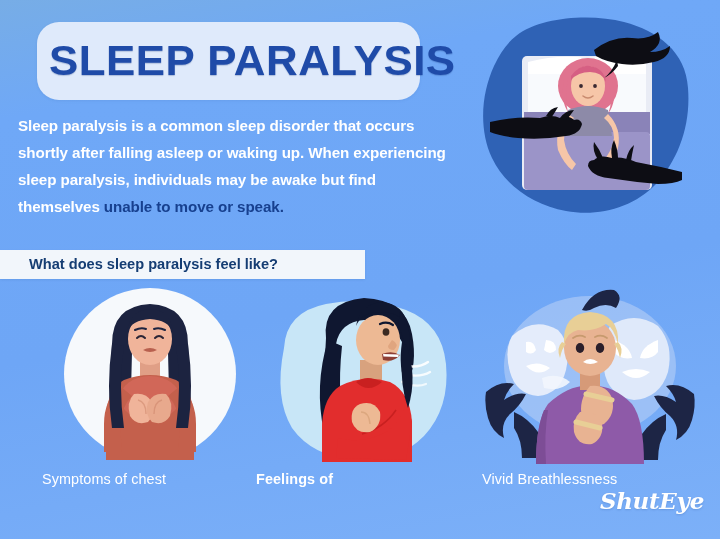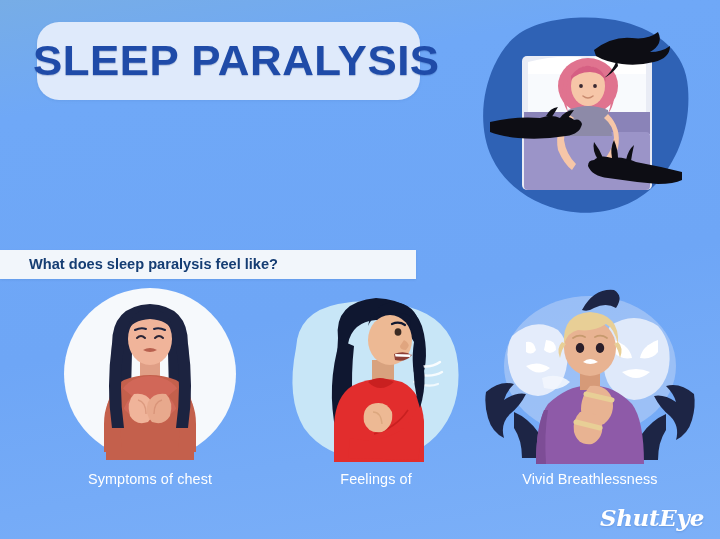--- a/index.html
+++ b/index.html
@@ -42,6 +42,7 @@
     transform-origin: center;
     text-shadow: 0 1px 1px rgba(20,50,120,0.25);
     white-space: nowrap;
+    padding-left: 16px;
   }
   #title-text span.inner {
     display: inline-block;

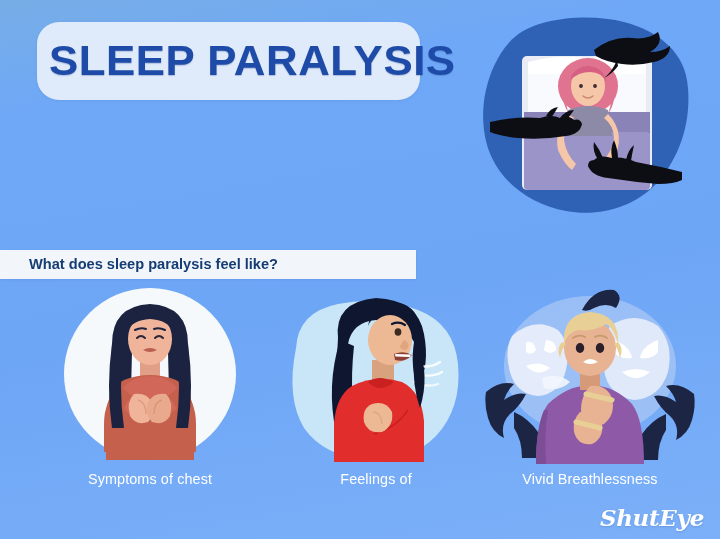--- a/index.html
+++ b/index.html
@@ -153,6 +153,7 @@
     <div id="title-text"><span class="inner">SLEEP PARALYSIS</span></div>
   </div>
 
+  <div id="intro-paragraph"><span>Sleep paralysis is a common sleep disorder that occurs shortly after falling asleep or waking up. When experiencing sleep paralysis, individuals may be awake but find themselves </span><span class="emph">unable to move or speak.</span></div>
 
   <div id="hero-illustration">
     <svg width="230" height="205" viewBox="0 0 230 205" xmlns="http://www.w3.org/2000/svg">

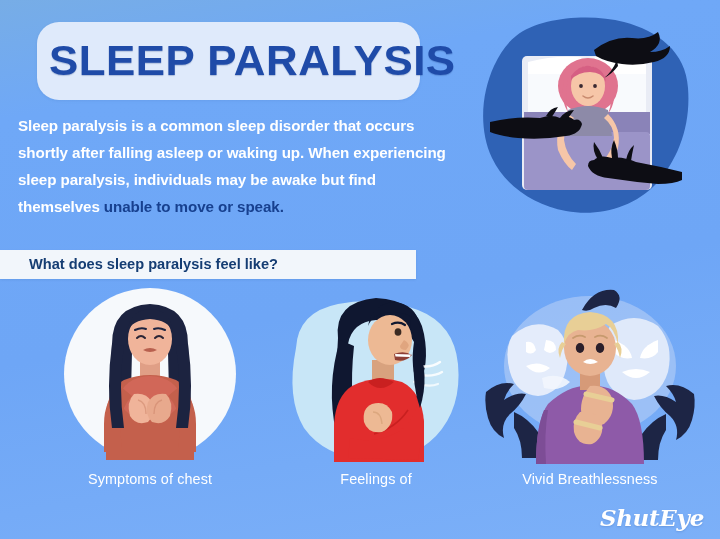--- a/index.html
+++ b/index.html
@@ -70,7 +70,7 @@
     position: absolute;
     left: 0px;
     top: 250px;
-    width: 416px;
+    width: 365px;
     height: 29px;
     background: #f2f6fb;
     box-shadow: 0 1px 2px rgba(40,80,150,0.12);

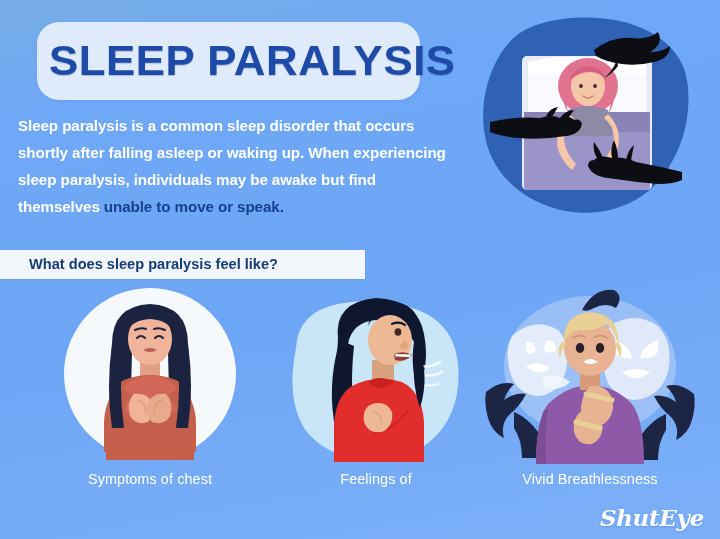--- a/index.html
+++ b/index.html
@@ -121,7 +121,6 @@
     left: 0;
     width: 216px;
     top: 186px;
-    text-align: center;
     color: #ffffff;
     font-size: 14.4px;
     line-height: 22px;

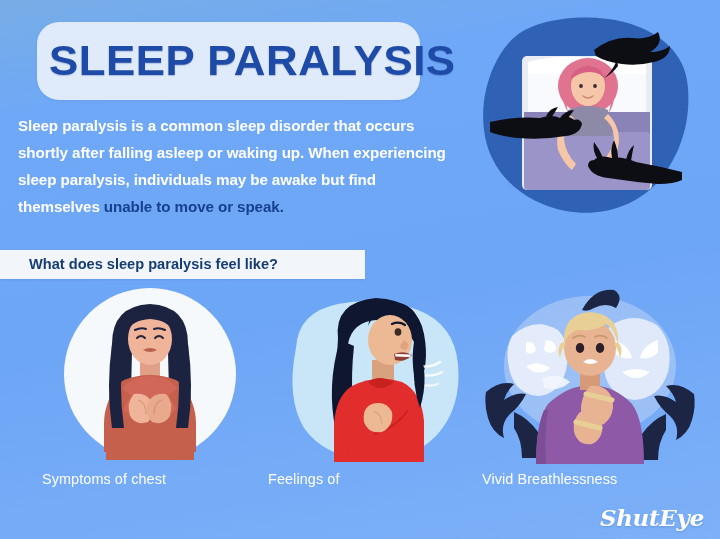--- a/index.html
+++ b/index.html
@@ -104,7 +104,7 @@
     height: 240px;
   }
   #symptom-card-0 { left: 42px; }
-  #symptom-card-1 { left: 268px; }
+  #symptom-card-1 { left: 256px; font-weight: bold; }
   #symptom-card-2 { left: 482px; }
 
   .symptom-art {

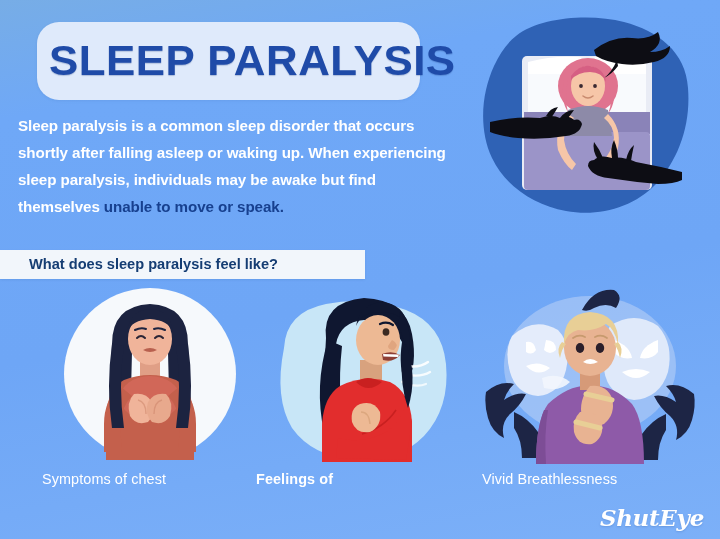--- a/index.html
+++ b/index.html
@@ -132,7 +132,7 @@
   #brand-logo {
     position: absolute;
     right: 16px;
-    bottom: 8px;
+    bottom: 25px;
     font-family: "DejaVu Serif", "Liberation Serif", serif;
     font-style: italic;
     font-weight: bold;

